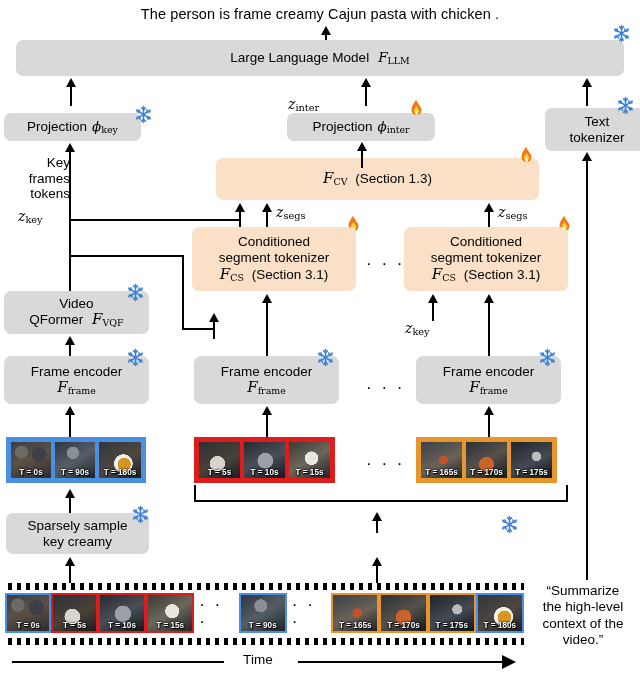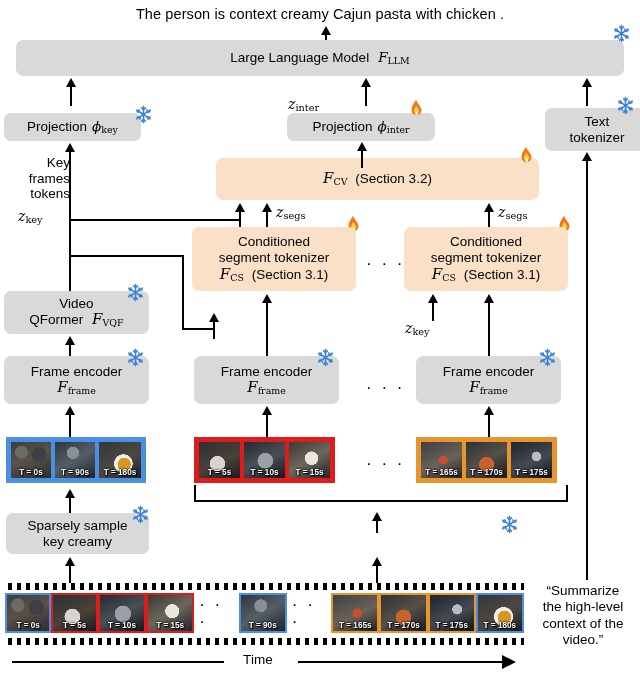--- a/index.html
+++ b/index.html
@@ -39,7 +39,7 @@
 
 <div id="stage">
 
-  <div class="abs cap" style="left:0;top:6px;width:640px;">The person is context creamy Cajun pasta with chicken .</div>
+  <div class="abs cap" style="left:0;top:6px;width:640px;">The person is frame creamy Cajun pasta with chicken .</div>
 
   <div class="abs" style="left:325px;top:26px;">
     <div class="arrowhead" style="margin-left:-4px;"></div>

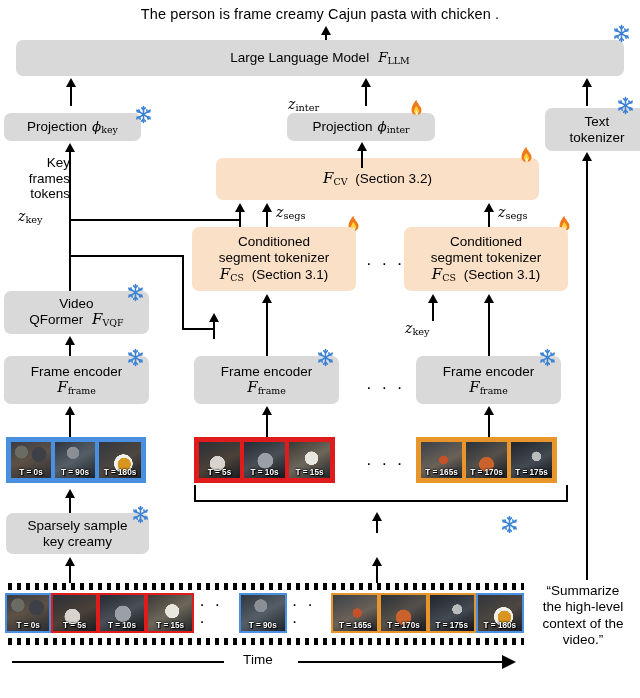--- a/index.html
+++ b/index.html
@@ -149,7 +149,7 @@
   <div class="abs obox" style="left:216px;top:158px;width:323px;height:42px;flex-direction:column;">
     <span>
       <span class="cal" style="font-size:15px;">F</span><span class="sub">CV</span>
-      <span style="margin-left:4px;">(Section 3.2)</span>
+      <span style="margin-left:4px;">(Section 1.3)</span>
     </span>
   </div>
   <div class="abs" style="left:518px;top:146px;">

